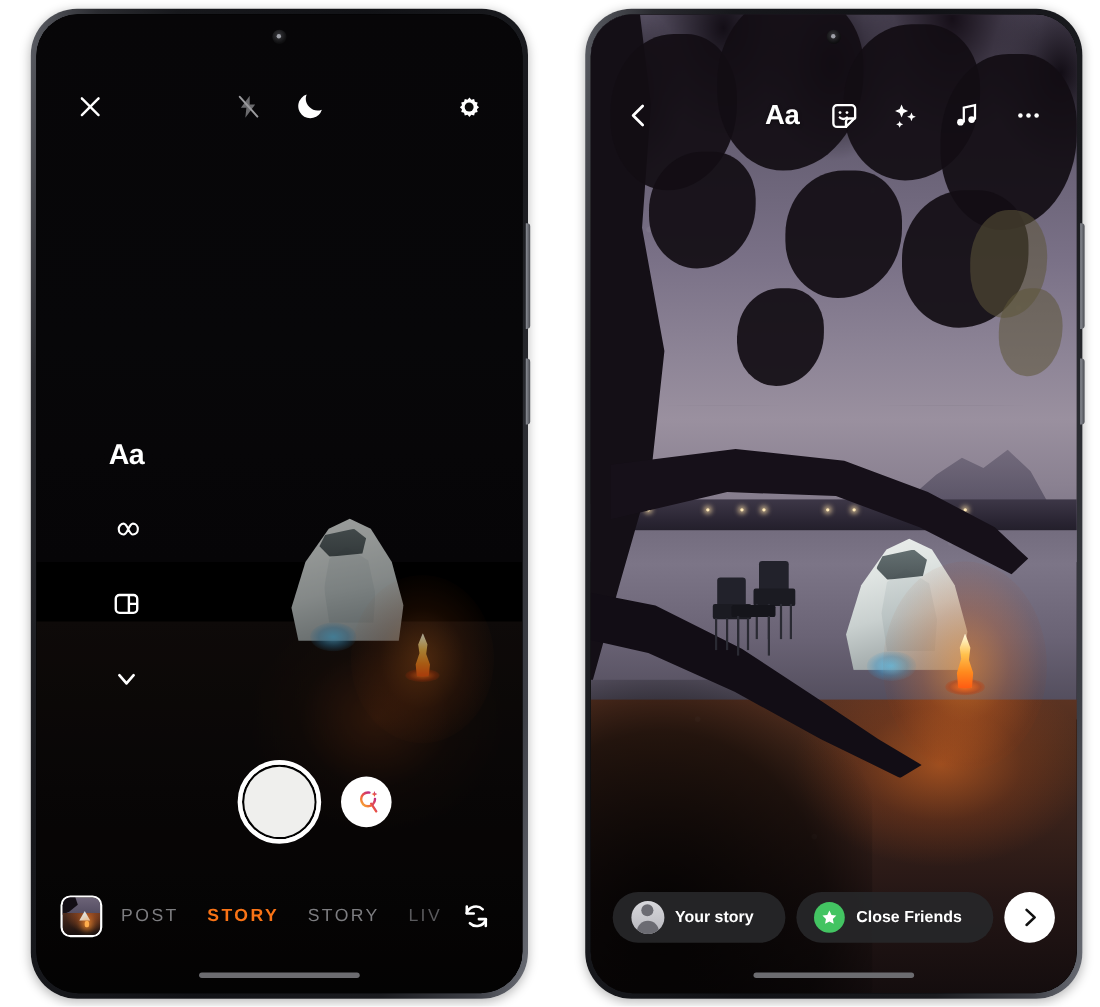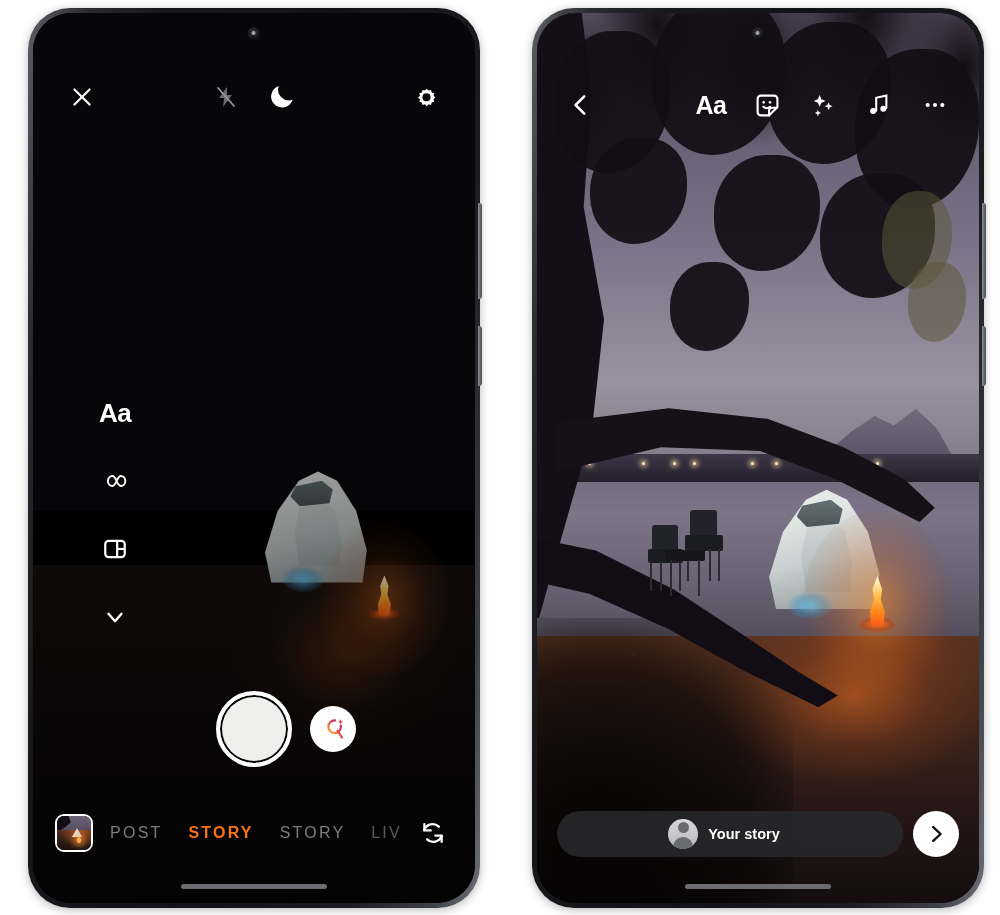--- a/index.html
+++ b/index.html
@@ -750,6 +750,14 @@
             </div>
             <span class="pill-label">Your story</span>
           </div>
+          <div class="pill">
+            <div class="cf-badge" style="background:#43C462">
+              <svg width="16" height="16" viewBox="0 0 24 24" fill="#fff">
+                <path d="M12 2.6l2.9 6 6.6.9-4.8 4.6 1.2 6.5L12 17.5 6.1 20.6l1.2-6.5L2.5 9.5l6.6-.9z"></path>
+              </svg>
+            </div>
+            <span class="pill-label">Close Friends</span>
+          </div>
           <div class="next-btn" title="Next">
             <svg width="22" height="22" viewBox="0 0 24 24" fill="none" stroke="#111" stroke-width="2.6" stroke-linecap="round" stroke-linejoin="round">
               <polyline points="9,4.5 17,12 9,19.5"></polyline>

